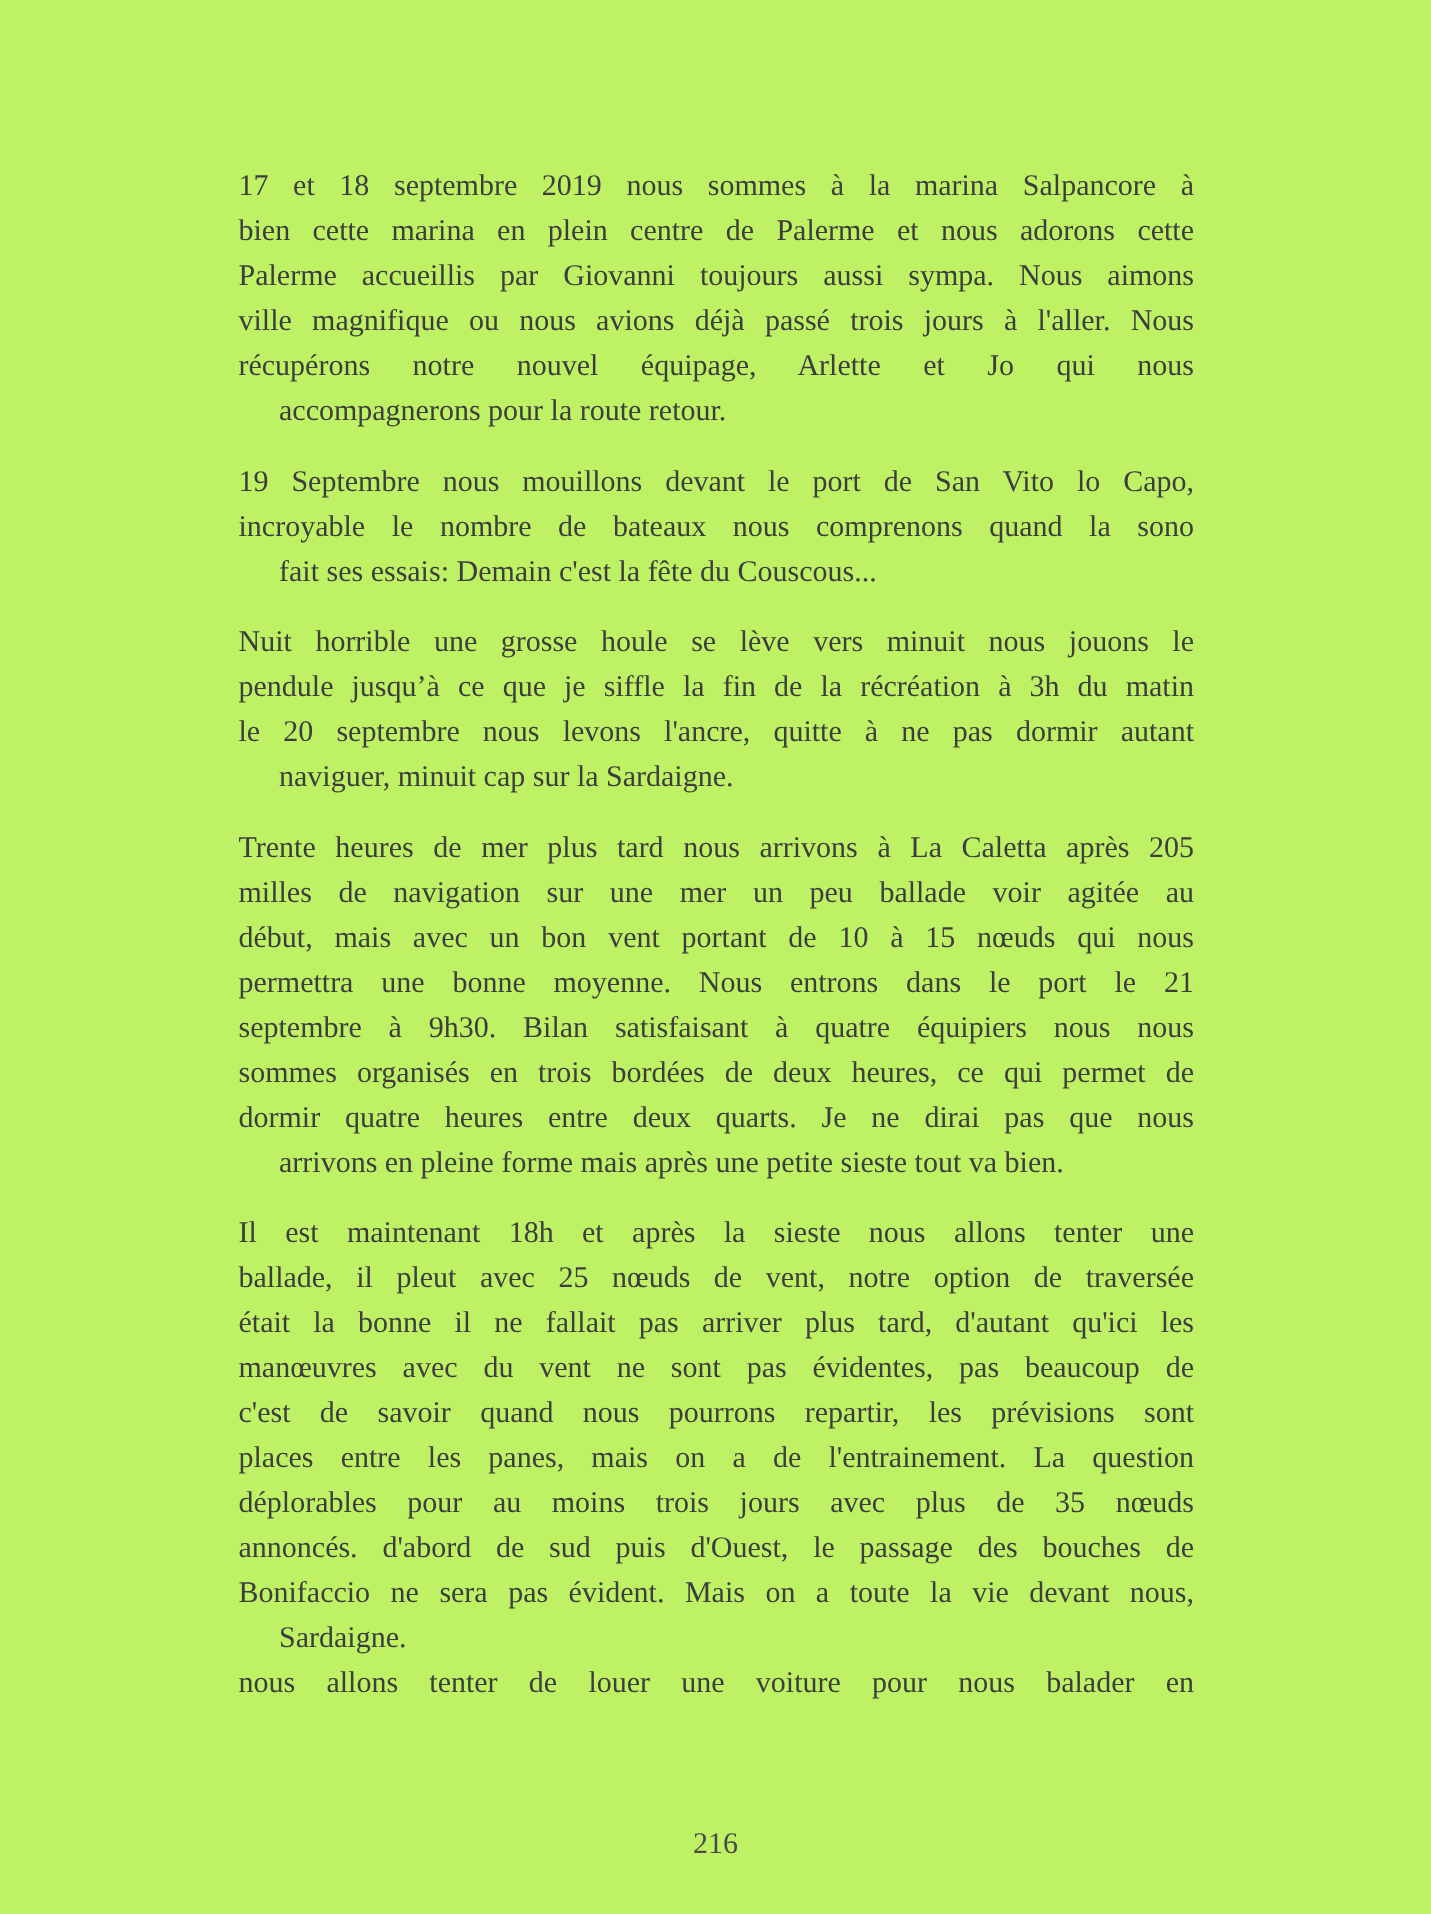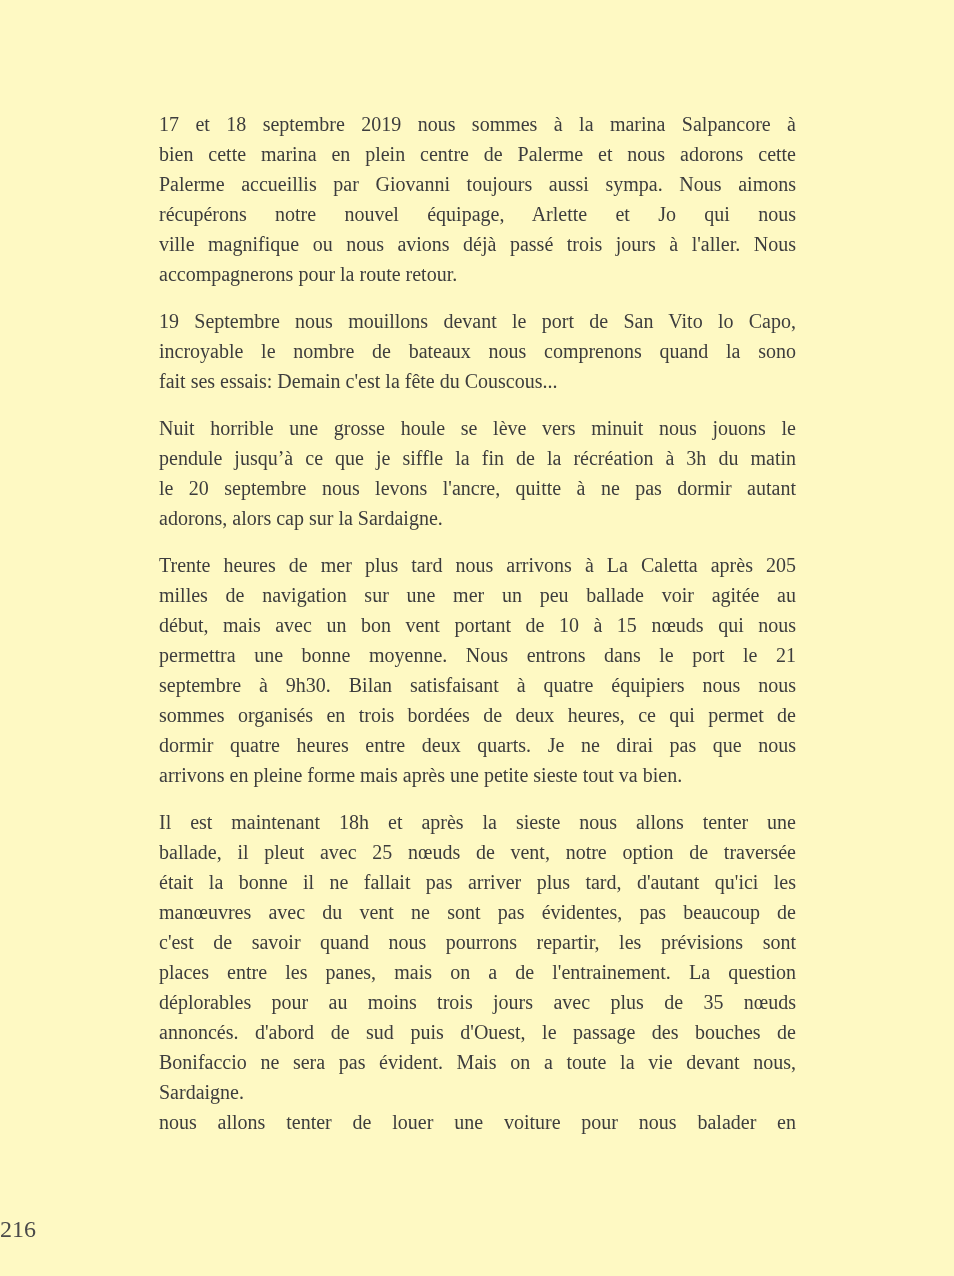--- a/index.html
+++ b/index.html
@@ -11,7 +11,7 @@
     position: relative;
     width: 954px;
     height: 1276px;
-    background: #fef9c3;
+    background: #bef264;
     overflow: hidden;
     font-family: "Liberation Serif", "DejaVu Serif", serif;
   }

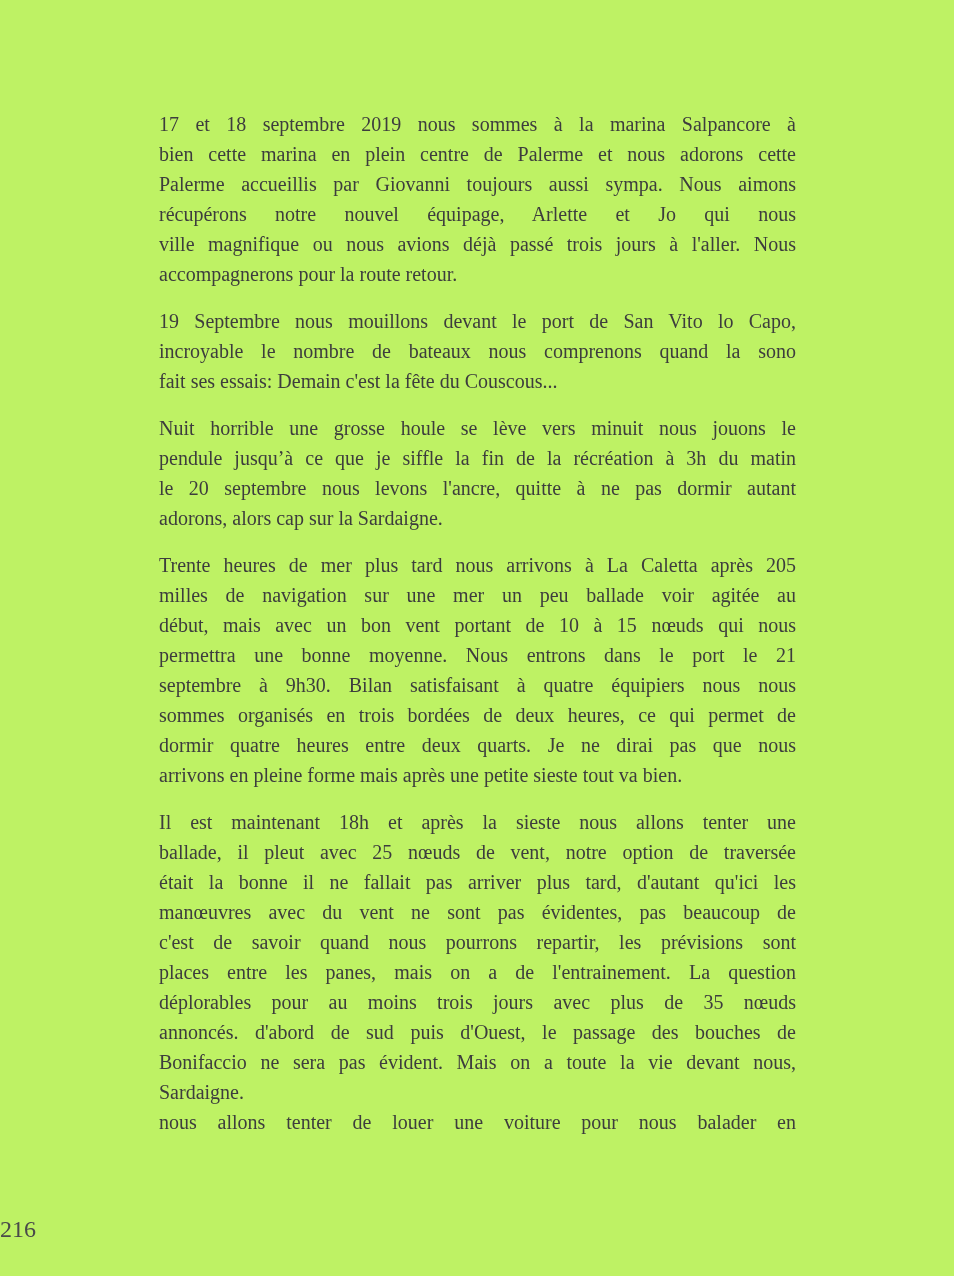--- a/index.html
+++ b/index.html
@@ -56,8 +56,8 @@
         <div class="line">17 et 18 septembre 2019 nous sommes à la marina Salpancore à</div>
         <div class="line">bien cette marina en plein centre de Palerme et nous adorons cette</div>
         <div class="line">Palerme accueillis par Giovanni toujours aussi sympa. Nous aimons</div>
+        <div class="line">ville magnifique ou nous avions déjà passé trois jours à l'aller. Nous</div>
         <div class="line">récupérons notre nouvel équipage, Arlette et Jo qui nous</div>
-        <div class="line">ville magnifique ou nous avions déjà passé trois jours à l'aller. Nous</div>
         <div class="line last">accompagnerons pour la route retour.</div>
       </div>
       <div class="paragraph">

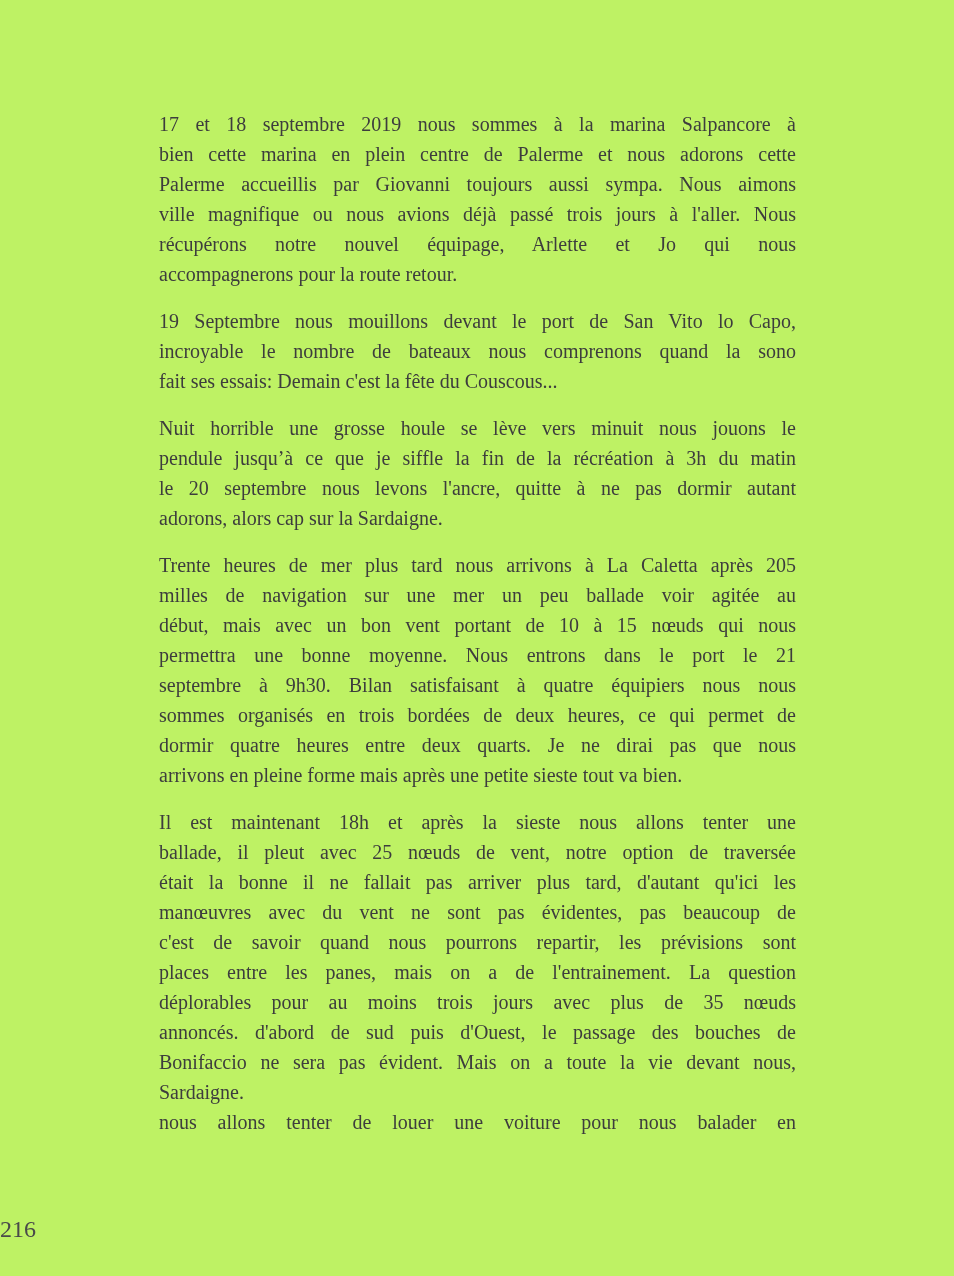--- a/index.html
+++ b/index.html
@@ -35,6 +35,7 @@
   .line.last {
     text-align: right;
     text-align-last: left;
+    margin-left: 27px;
   }
   .page-footer {
     position: absolute;

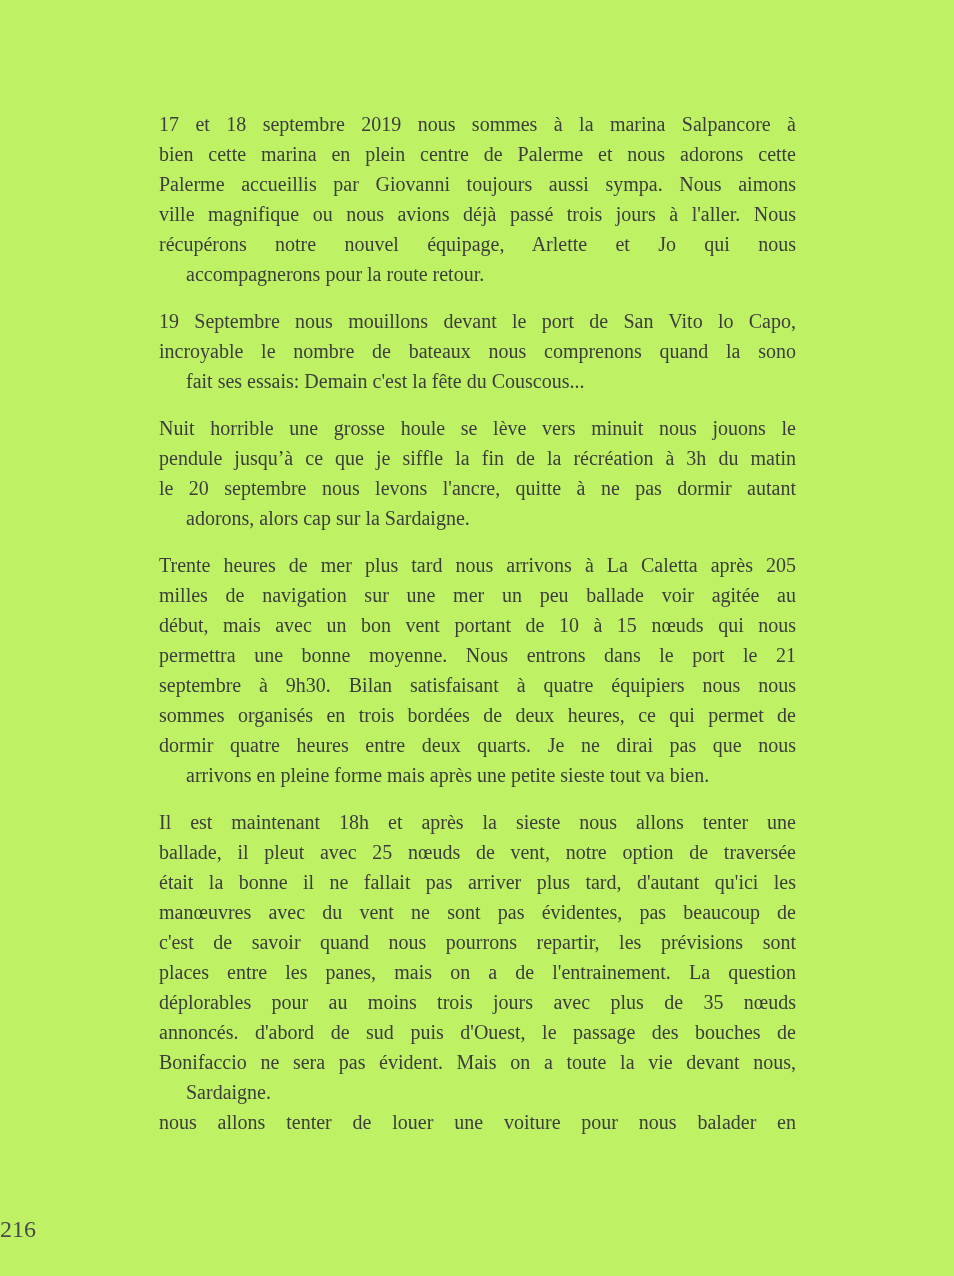--- a/index.html
+++ b/index.html
@@ -70,7 +70,7 @@
         <div class="line">Nuit horrible une grosse houle se lève vers minuit nous jouons le</div>
         <div class="line">pendule jusqu’à ce que je siffle la fin de la récréation à 3h du matin</div>
         <div class="line">le 20 septembre nous levons l'ancre, quitte à ne pas dormir autant</div>
-        <div class="line last">adorons, alors cap sur la Sardaigne.</div>
+        <div class="line last">naviguer, minuit cap sur la Sardaigne.</div>
       </div>
       <div class="paragraph">
         <div class="line">Trente heures de mer plus tard nous arrivons à La Caletta après 205</div>

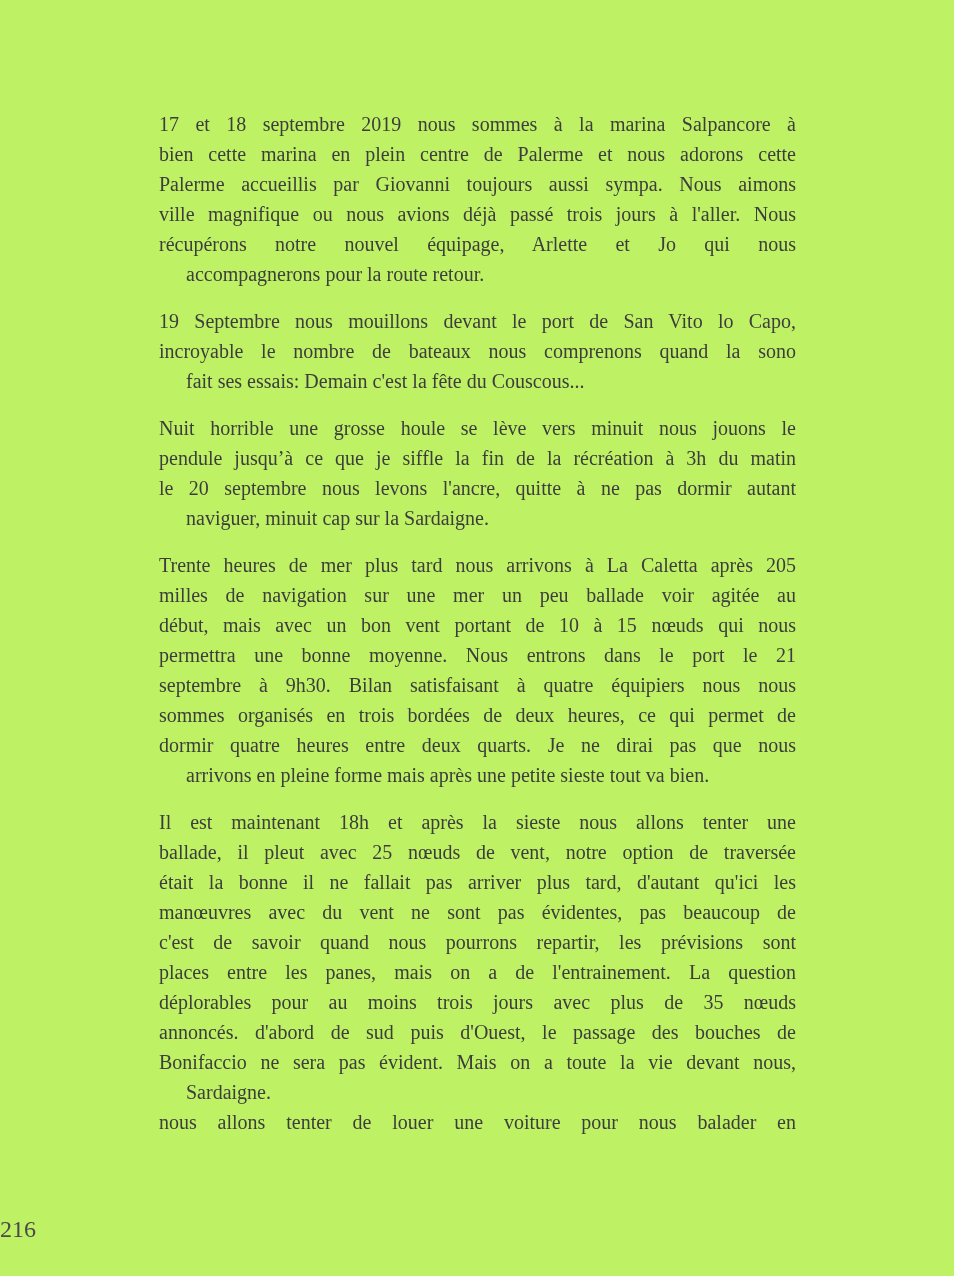--- a/index.html
+++ b/index.html
@@ -42,9 +42,9 @@
     left: 0;
     top: 1216px;
     width: 100%;
-    text-align: left;
+    text-align: center;
     color: #4a4a4a;
-    font-size: 24px;
+    font-size: 20px;
     line-height: 26px;
   }
 </style>

